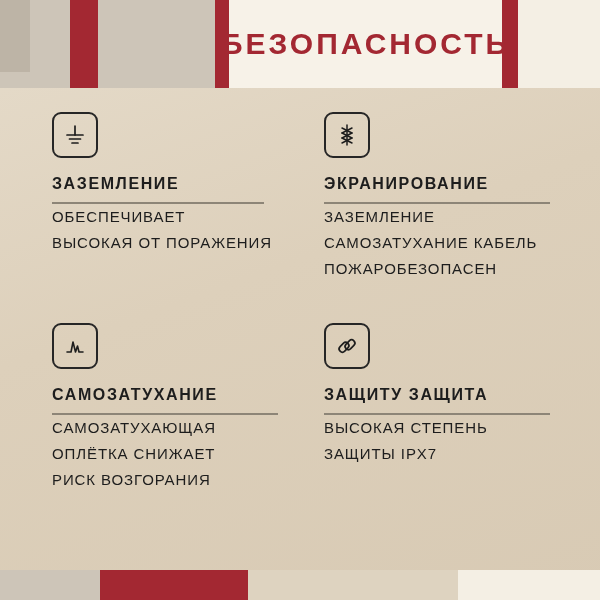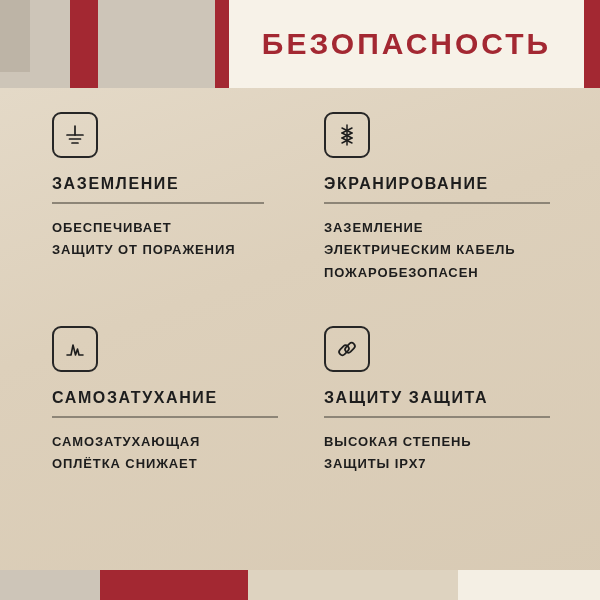--- a/index.html
+++ b/index.html
@@ -26,7 +26,7 @@
     position: absolute;
     top: 0;
     left: 0;
-    width: 600px;
+    width: 518px;
     height: 88px;
   }
   .band-cream {

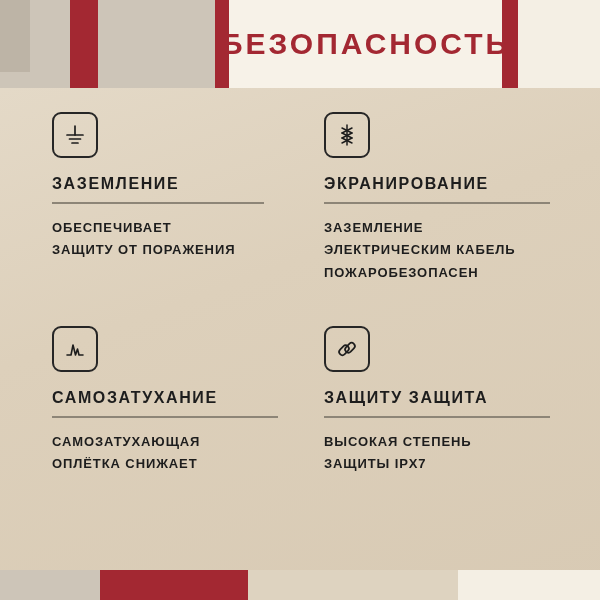--- a/index.html
+++ b/index.html
@@ -178,9 +178,8 @@
     width: 226px;
   }
   .cell-desc {
-    margin-top: 13px;
-    font-size: 13px;
-    font-weight: bold;
+    font-size: 15px;
+    font-weight: normal;
     letter-spacing: 0.9px;
     line-height: 1.72;
     color: #1d1d1d;

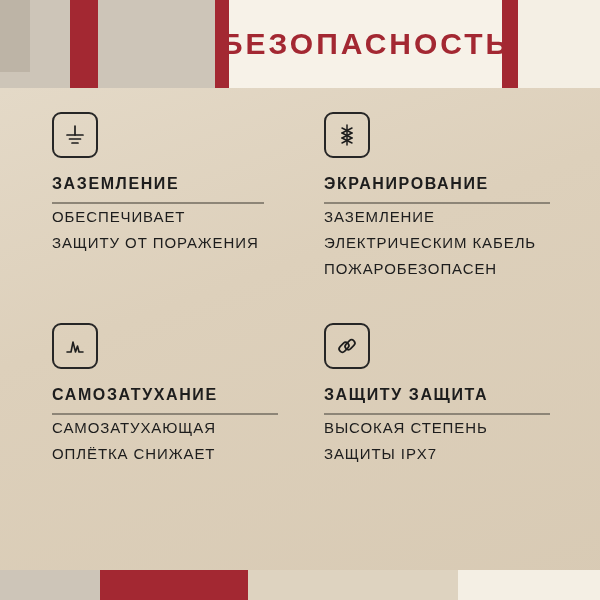--- a/index.html
+++ b/index.html
@@ -222,7 +222,7 @@
       <div class="rule"></div>
       <div class="cell-desc">
         <div>ОБЕСПЕЧИВАЕТ</div>
-        <div>ЗАЩИТУ ОТ ПОРАЖЕНИЯ</div>
+        <div>ВЫСОКАЯ ОТ ПОРАЖЕНИЯ</div>
       </div>
     </div>
 

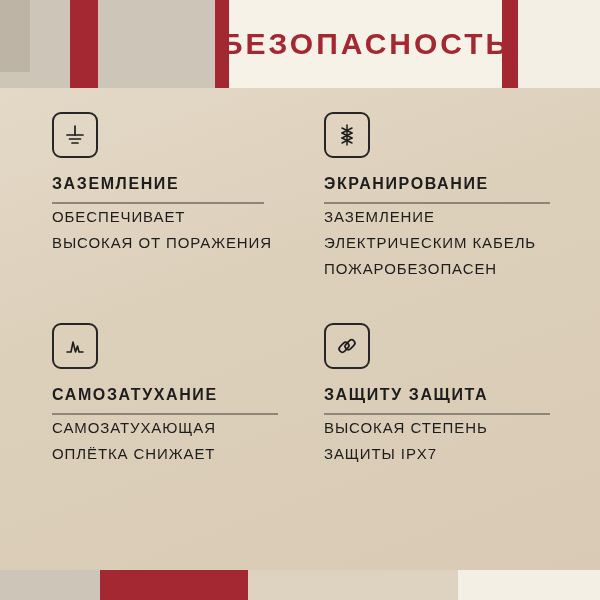--- a/index.html
+++ b/index.html
@@ -244,7 +244,7 @@
       <div class="rule rule narrow"></div>
       <div class="cell-desc">
         <div>ЗАЗЕМЛЕНИЕ</div>
-        <div>ЭЛЕКТРИЧЕСКИМ КАБЕЛЬ</div>
+        <div>САМОЗАТУХАНИЕ КАБЕЛЬ</div>
         <div>ПОЖАРОБЕЗОПАСЕН</div>
       </div>
     </div>

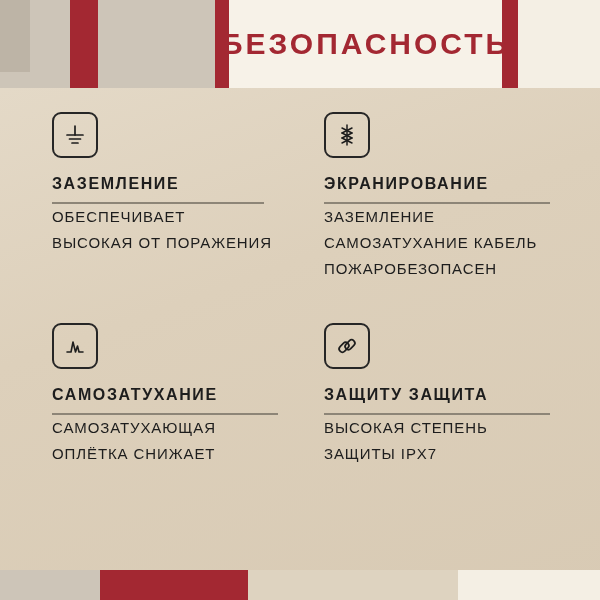--- a/index.html
+++ b/index.html
@@ -262,6 +262,7 @@
       <div class="cell-desc">
         <div>САМОЗАТУХАЮЩАЯ</div>
         <div>ОПЛЁТКА СНИЖАЕТ</div>
+        <div>РИСК ВОЗГОРАНИЯ</div>
       </div>
     </div>
 

